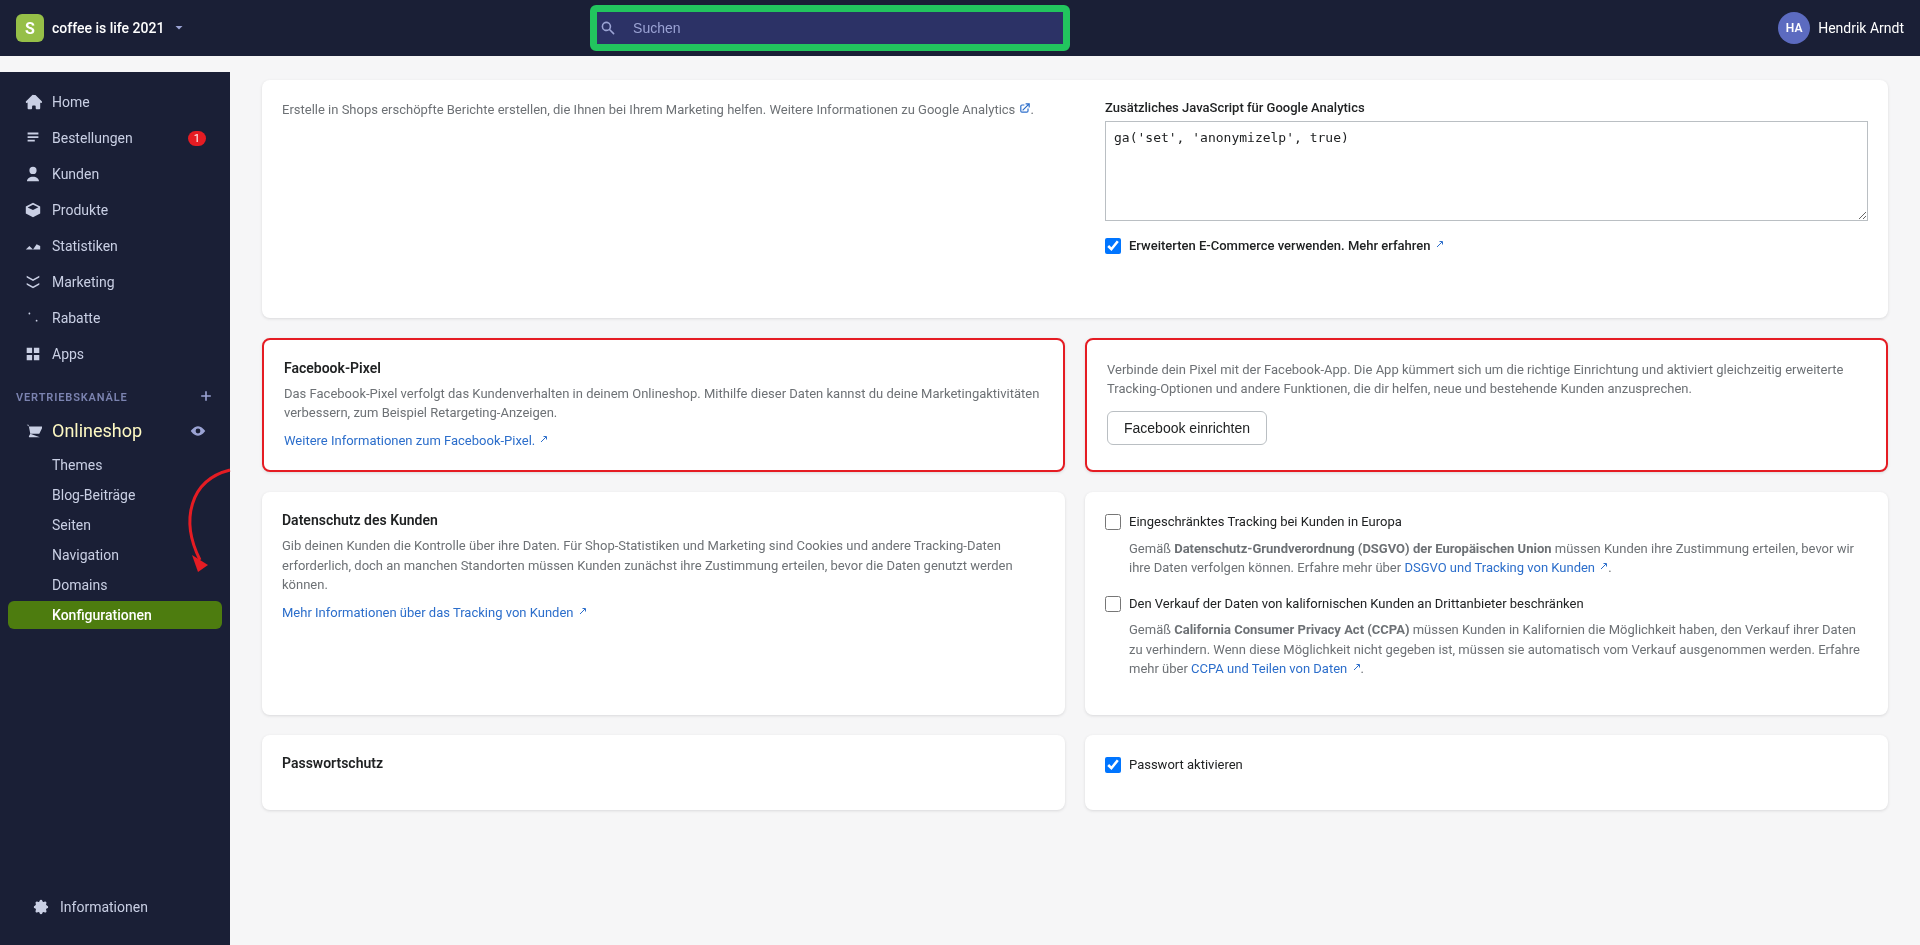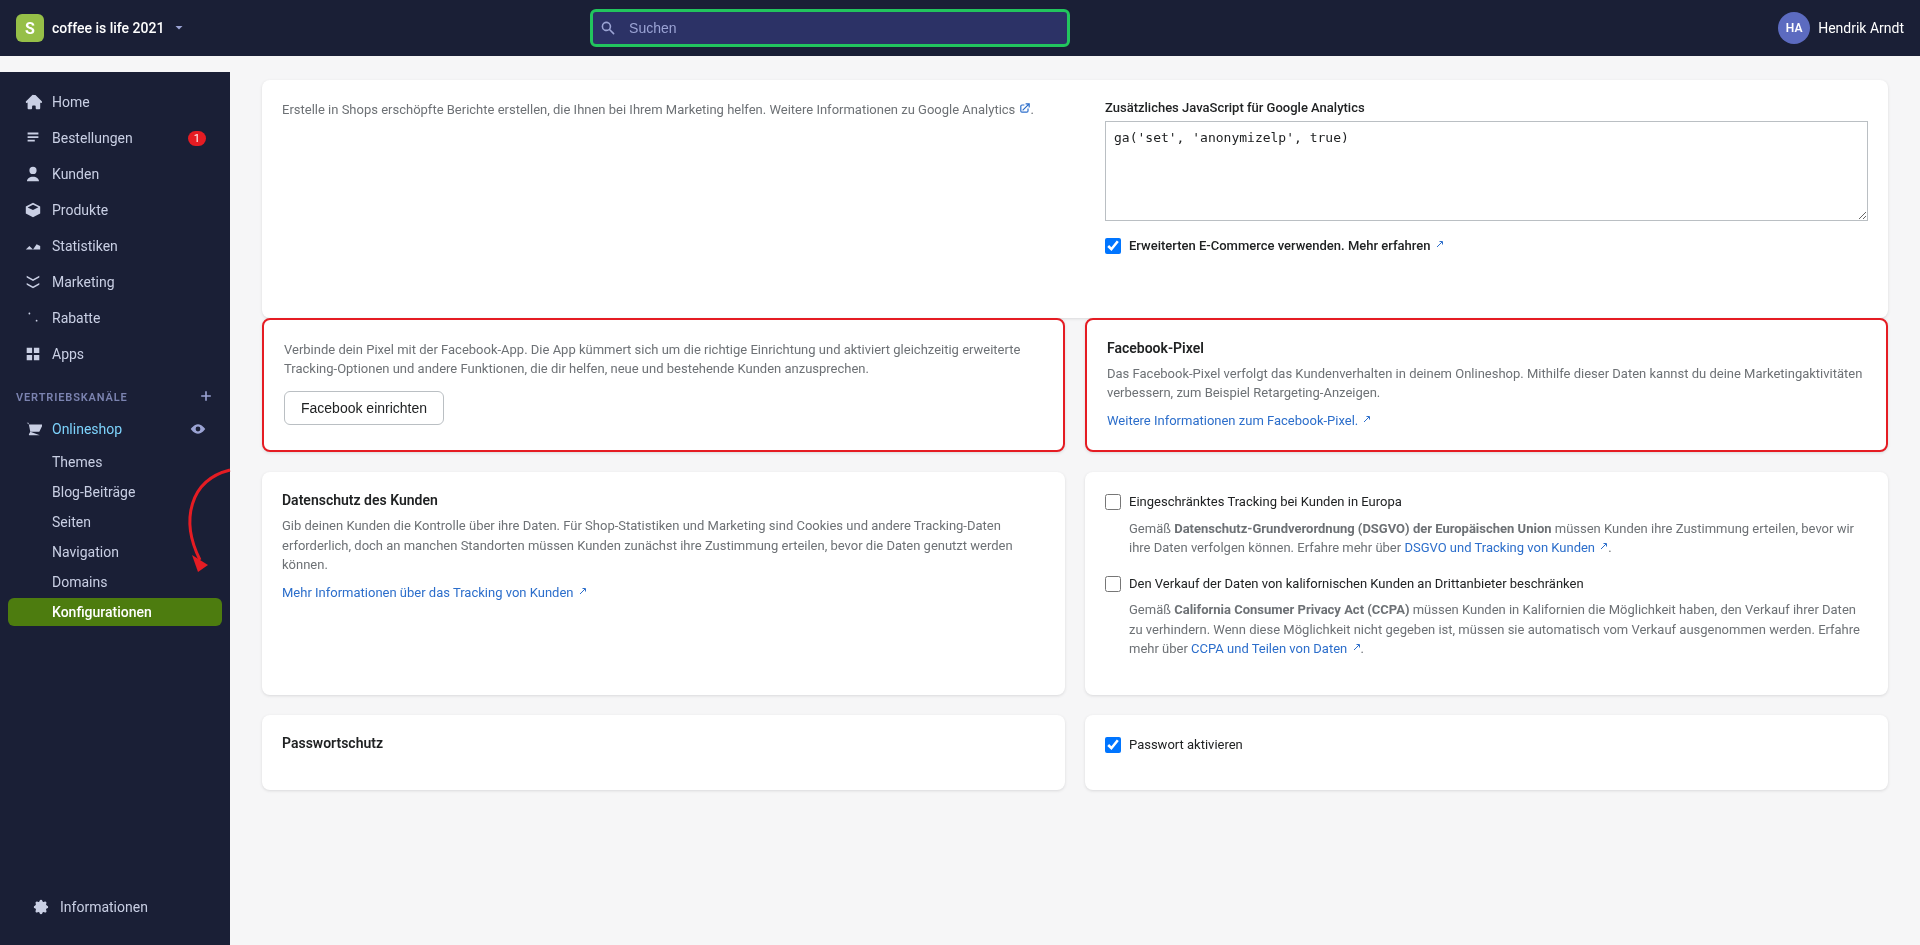--- a/index.html
+++ b/index.html
@@ -40,7 +40,7 @@
     .topbar-search input {
       width: 100%;
       background: #2c3266;
-      border: 3px solid #22c55e;
+      border: 7px solid #22c55e;
       border-radius: 6px;
       color: #fff;
       padding: 8px 12px 8px 36px;

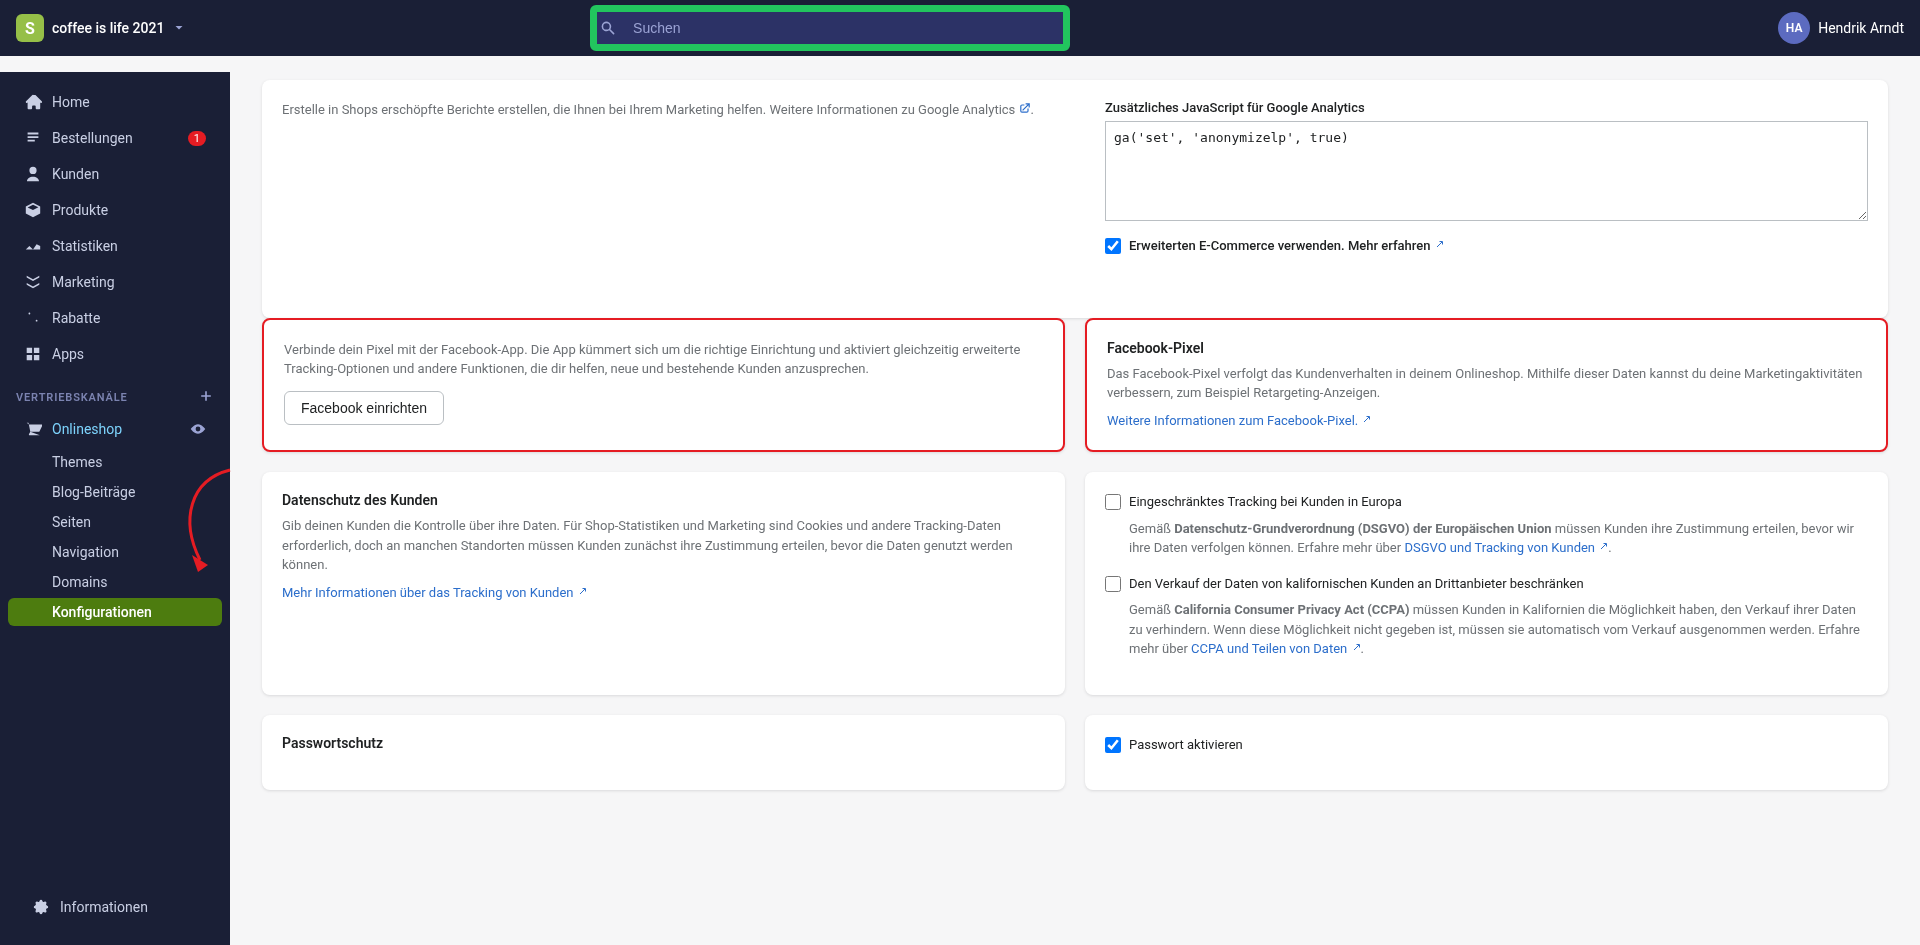--- a/index.html
+++ b/index.html
@@ -173,6 +173,7 @@
       background: #fff;
       border-radius: 8px;
       box-shadow: 0 1px 3px rgba(63,63,68,.15);
+      margin-bottom: 20px;
       overflow: hidden;
     }
 

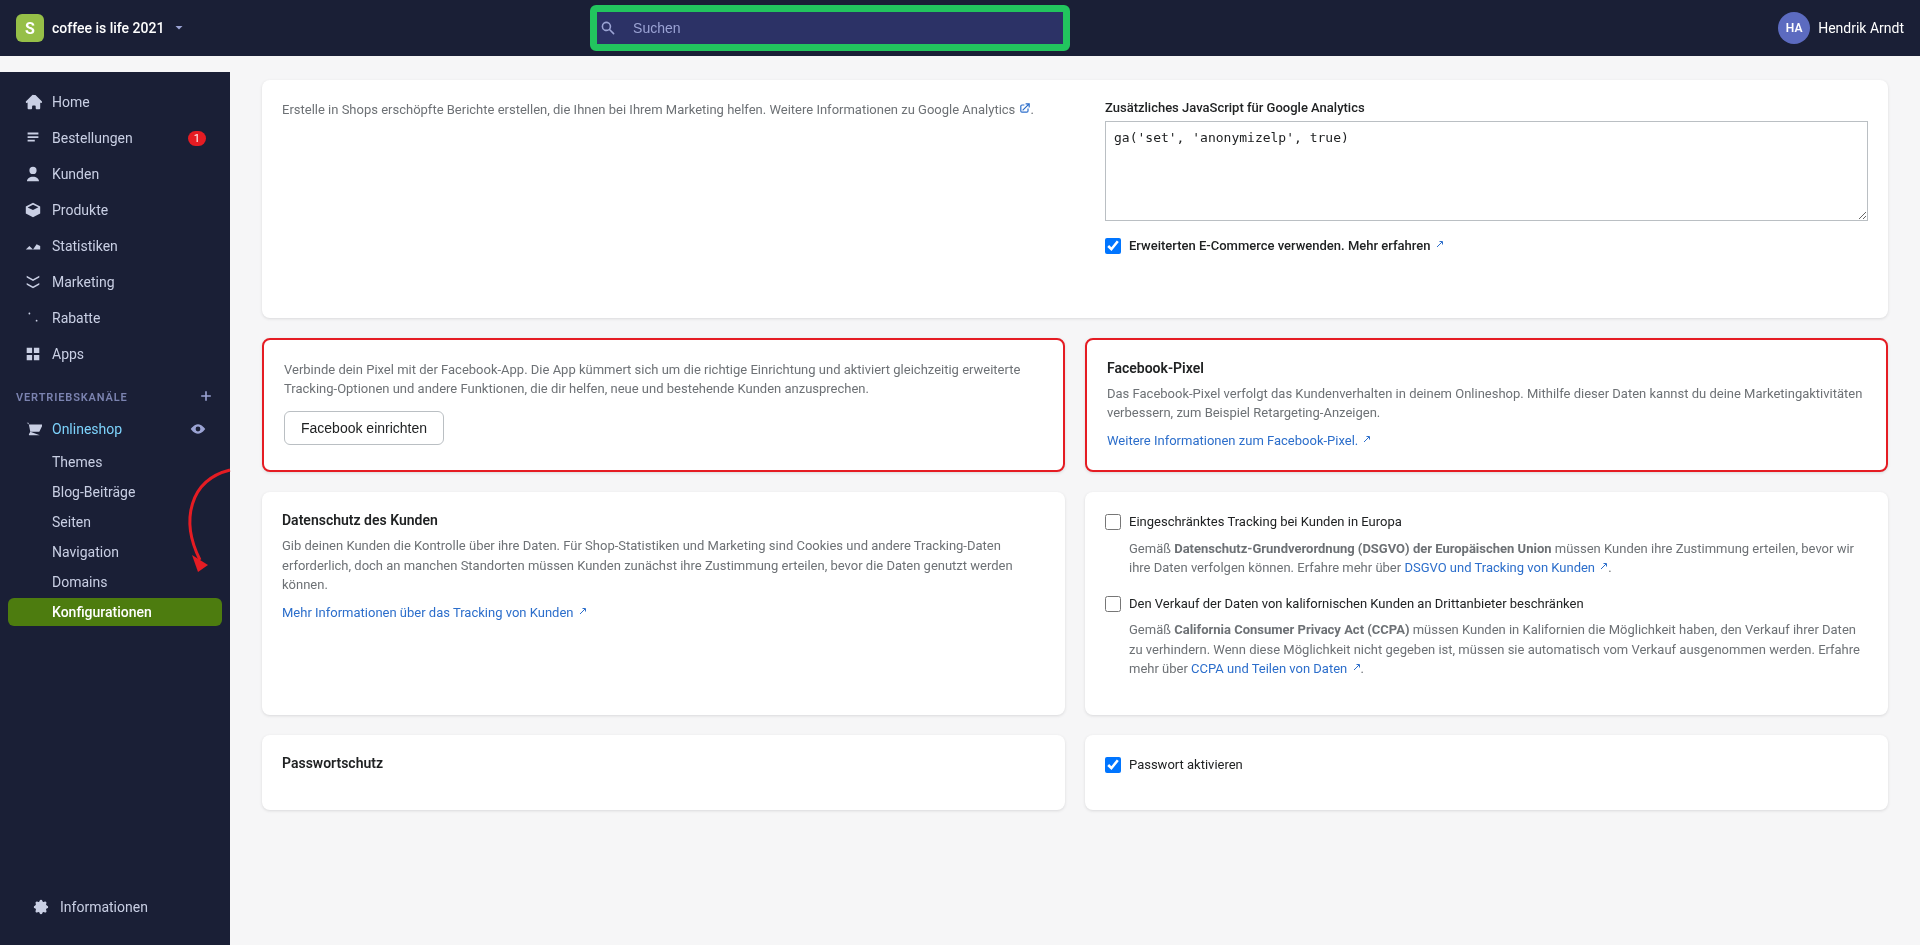--- a/index.html
+++ b/index.html
@@ -461,10 +461,6 @@
 
     <div class="two-col">
       <div class="section-card facebook-pixel-card">
-        <p>Verbinde dein Pixel mit der Facebook-App. Die App kümmert sich um die richtige Einrichtung und aktiviert gleichzeitig erweiterte Tracking-Optionen und andere Funktionen, die dir helfen, neue und bestehende Kunden anzusprechen.</p>
-        <button class="btn">Facebook einrichten</button>
-      </div>
-      <div class="section-card facebook-pixel-card">
         <h3>Facebook-Pixel</h3>
         <p>Das Facebook-Pixel verfolgt das Kundenverhalten in deinem Onlineshop. Mithilfe dieser Daten kannst du deine Marketingaktivitäten verbessern, zum Beispiel Retargeting-Anzeigen.</p>
         <p style="margin-top:8px;">
@@ -473,6 +469,10 @@
               <path d="M11 3h6v6M6 14l10-10" stroke="#2c6ecb" stroke-width="2" fill="none"></path>
             </svg>
         </p>
+      </div>
+      <div class="section-card facebook-pixel-card">
+        <p>Verbinde dein Pixel mit der Facebook-App. Die App kümmert sich um die richtige Einrichtung und aktiviert gleichzeitig erweiterte Tracking-Optionen und andere Funktionen, die dir helfen, neue und bestehende Kunden anzusprechen.</p>
+        <button class="btn">Facebook einrichten</button>
       </div>
     </div>
 

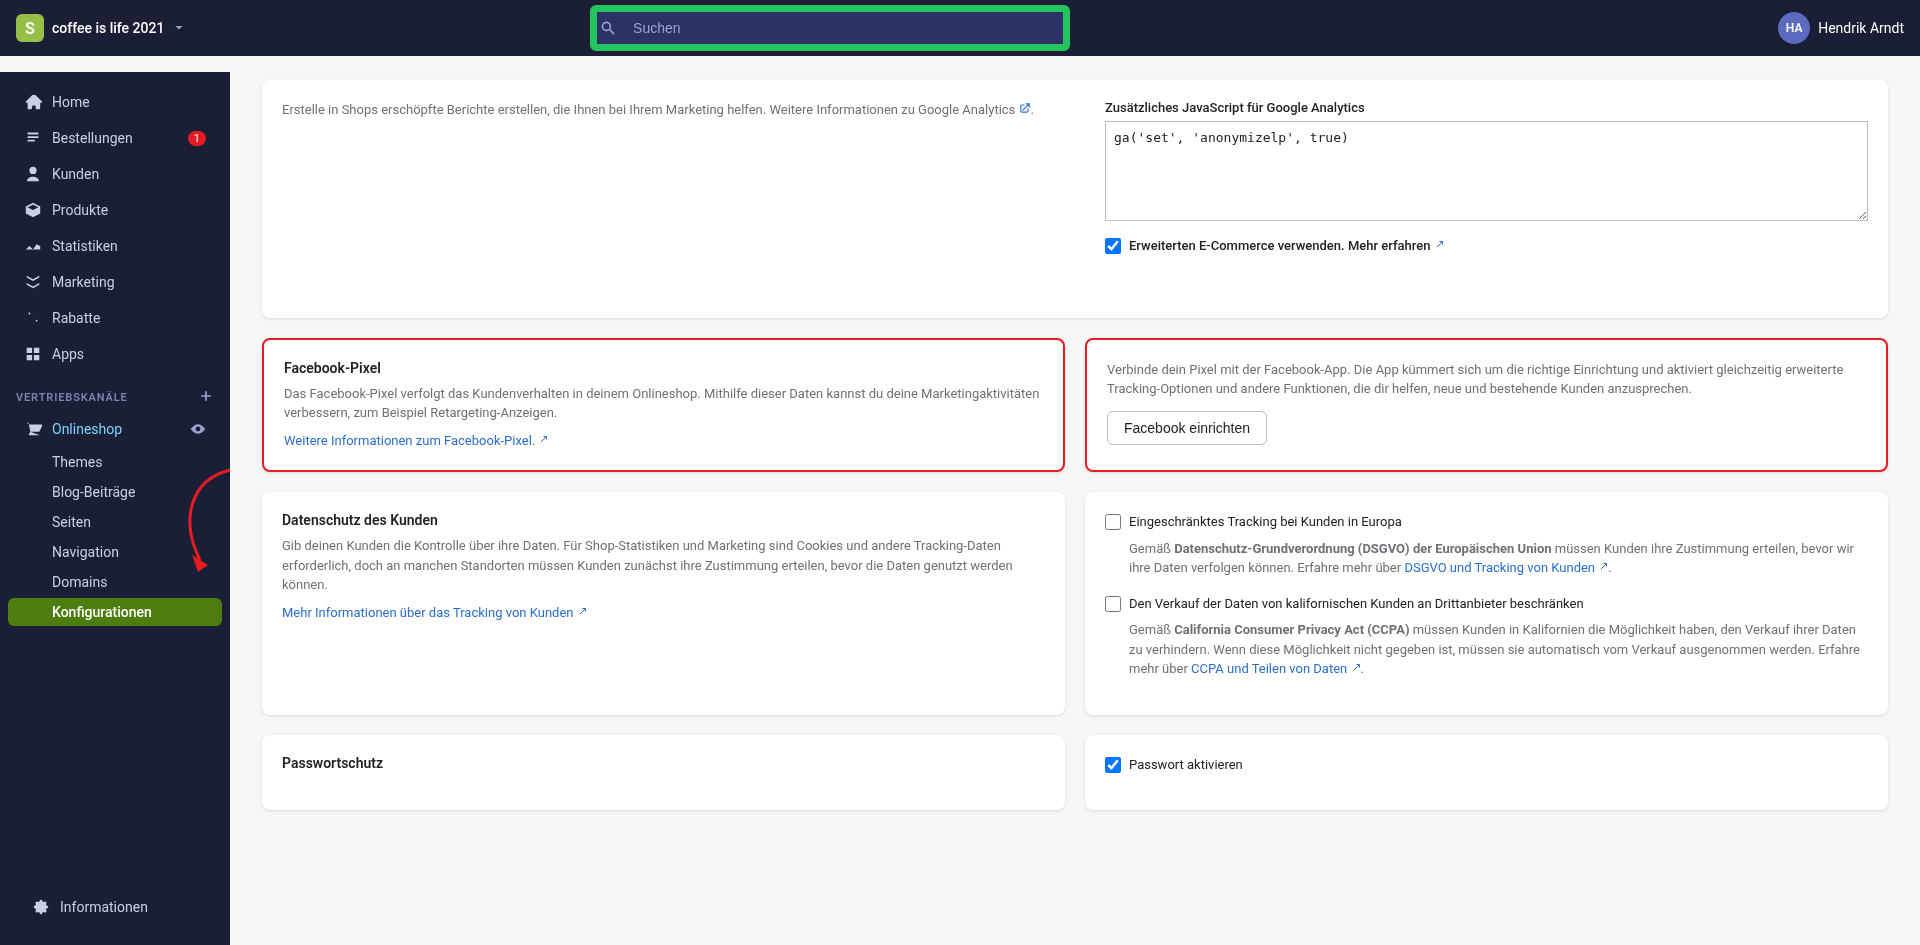--- a/index.html
+++ b/index.html
@@ -146,9 +146,9 @@
       align-items: center;
       gap: 10px;
       padding: 8px 16px;
-      color: #7dd3fc;
+      color: #fef9c3;
       cursor: pointer;
-      font-size: 14px;
+      font-size: 18px;
       border-radius: 6px;
       margin: 1px 8px;
       justify-content: space-between;

